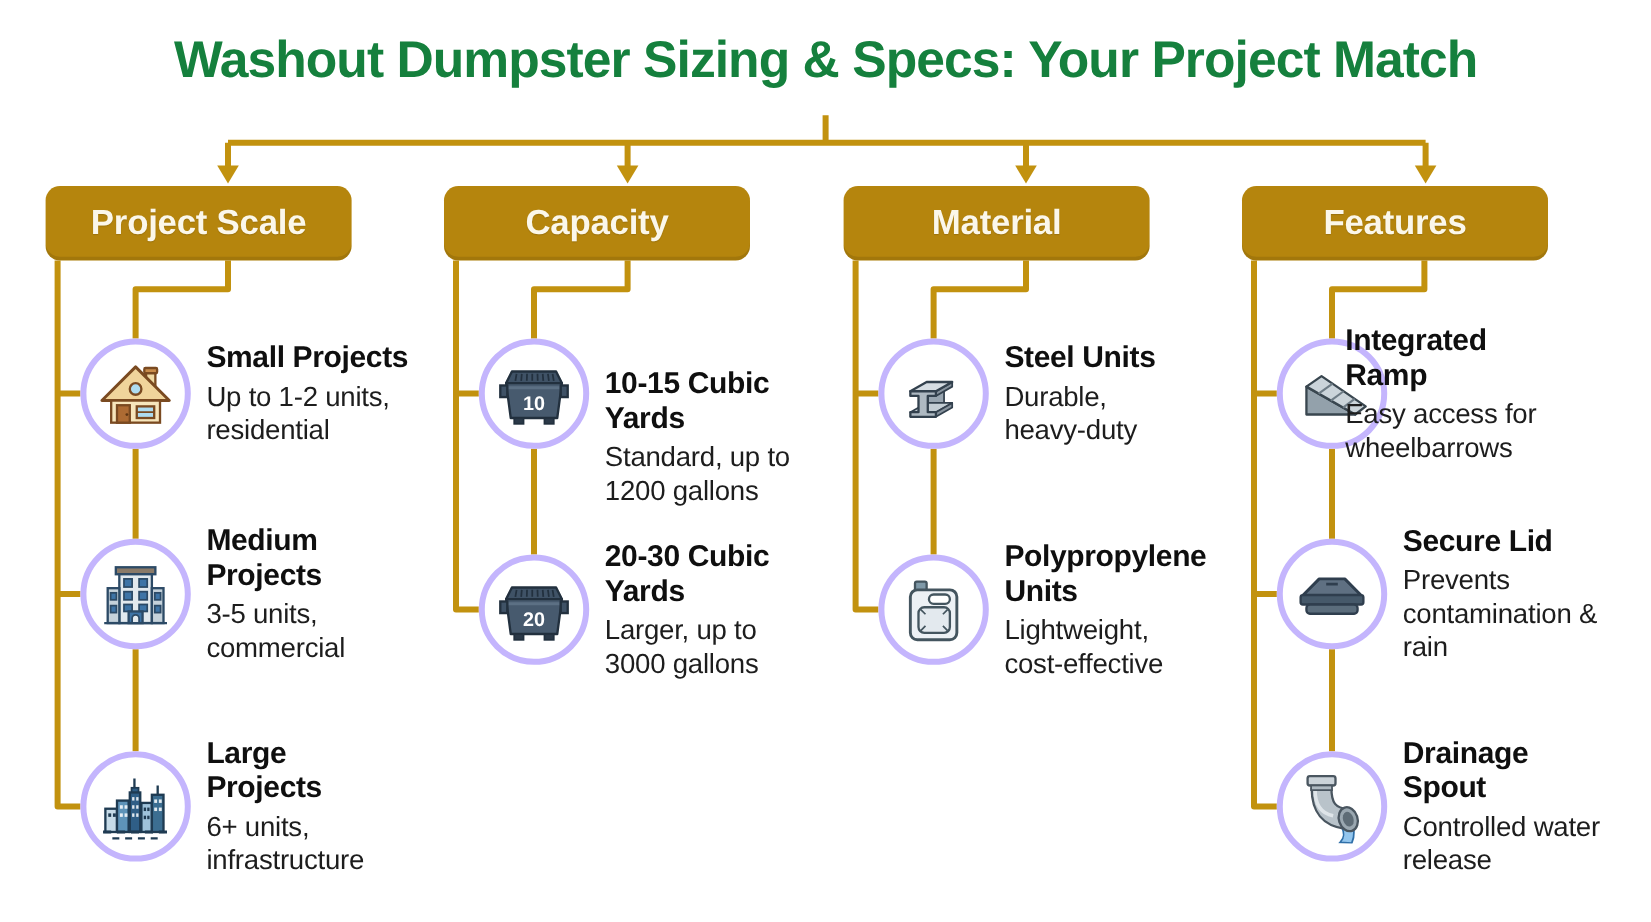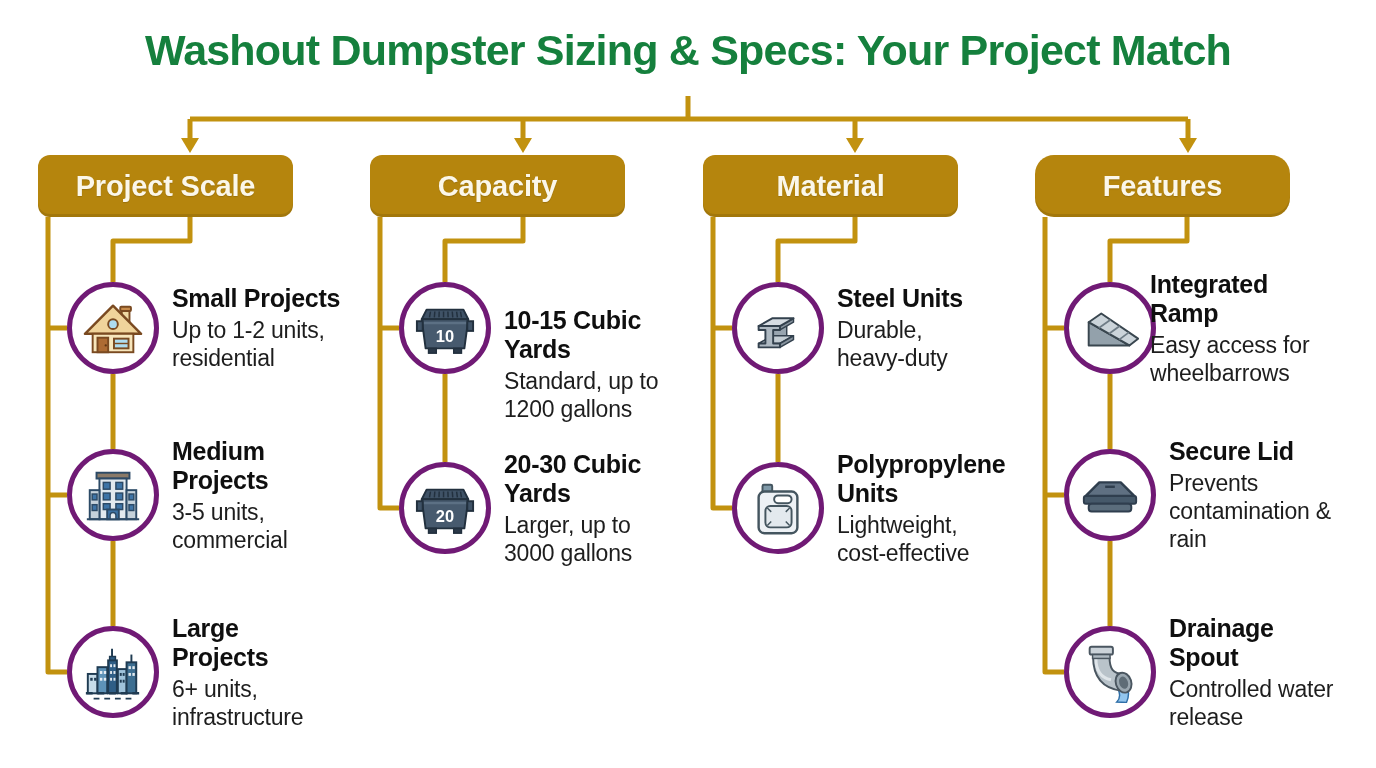--- a/index.html
+++ b/index.html
@@ -75,7 +75,7 @@
   <div class="cat-box" style="left:703px;">
     <span class="cat-label">Material</span>
   </div>
-  <div class="cat-box" style="left:1035px;border-radius:19px;">
+  <div class="cat-box" style="left:1035px;">
     <span class="cat-label">Features</span>
   </div>
 

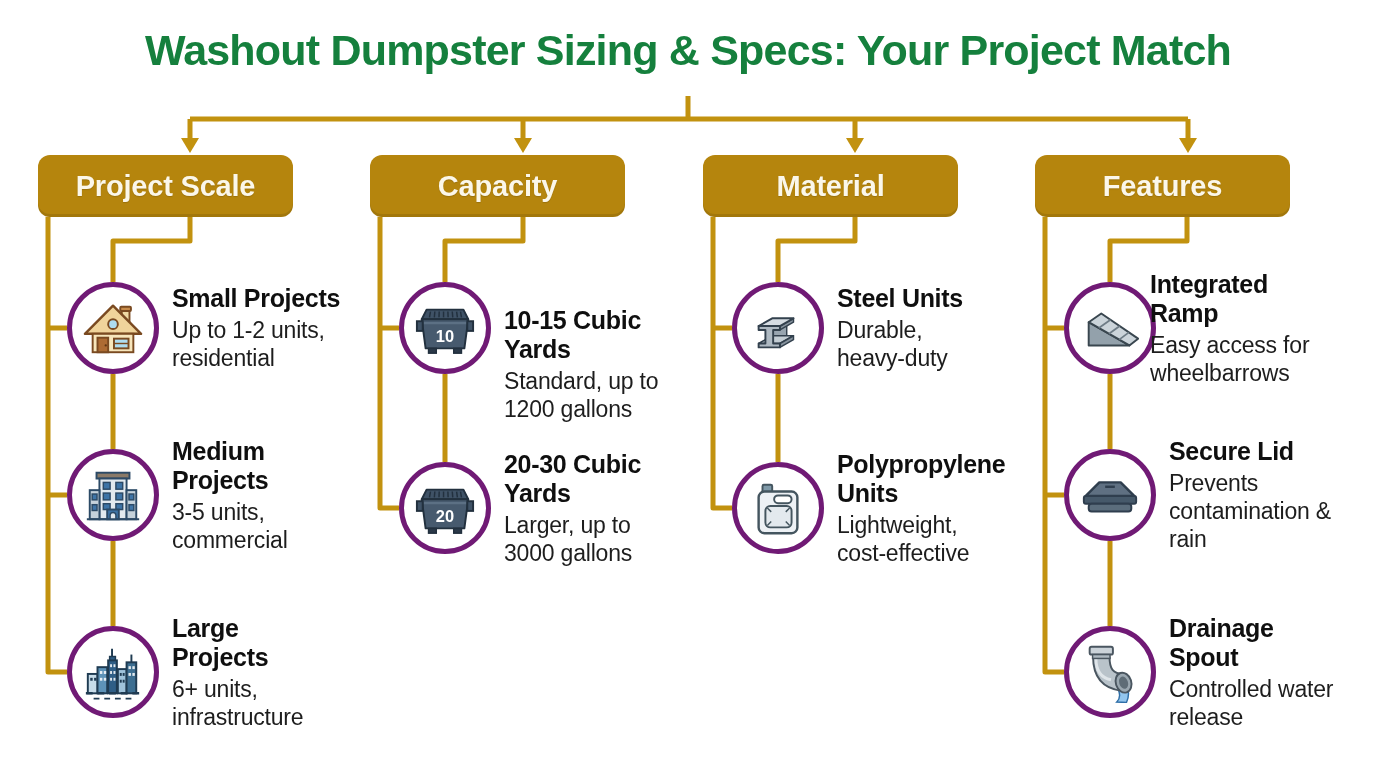--- a/index.html
+++ b/index.html
@@ -274,7 +274,7 @@
       </g>
     </svg>
   </div>
-  <div class="item-text" style="left:1150px;top:328px;">
+  <div class="item-text" style="left:1121px;top:328px;">
     <div class="item-title">Integrated
 Ramp</div>
     <div class="item-desc">Easy access for

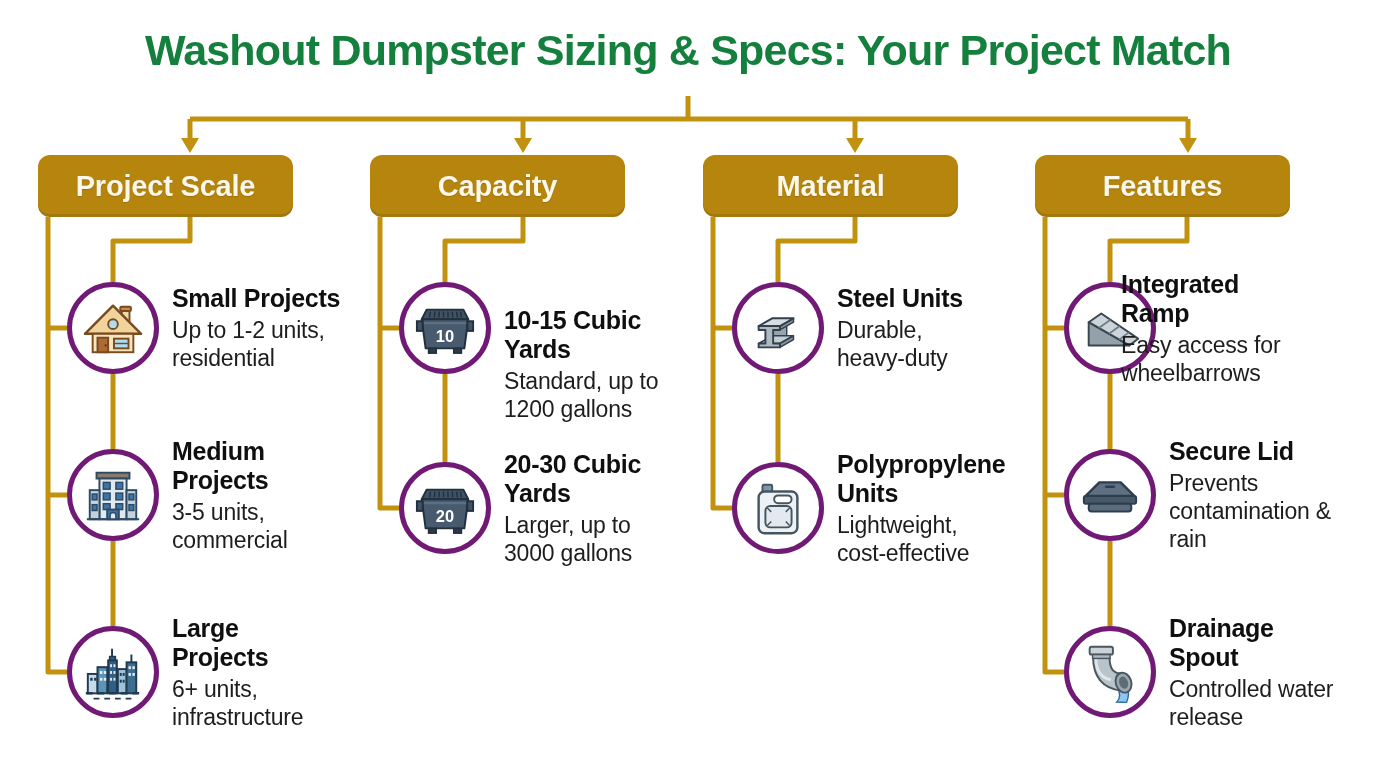--- a/index.html
+++ b/index.html
@@ -23,7 +23,7 @@
   }
   .circle{
     position:absolute;width:92px;height:92px;border-radius:50%;
-    background:#ffffff;border:5px solid #701a75;box-sizing:border-box;
+    background:#ffffff;border:5px solid #c4b5fd;box-sizing:border-box;
     display:flex;align-items:center;justify-content:center;z-index:2;
   }
   .item-text{

